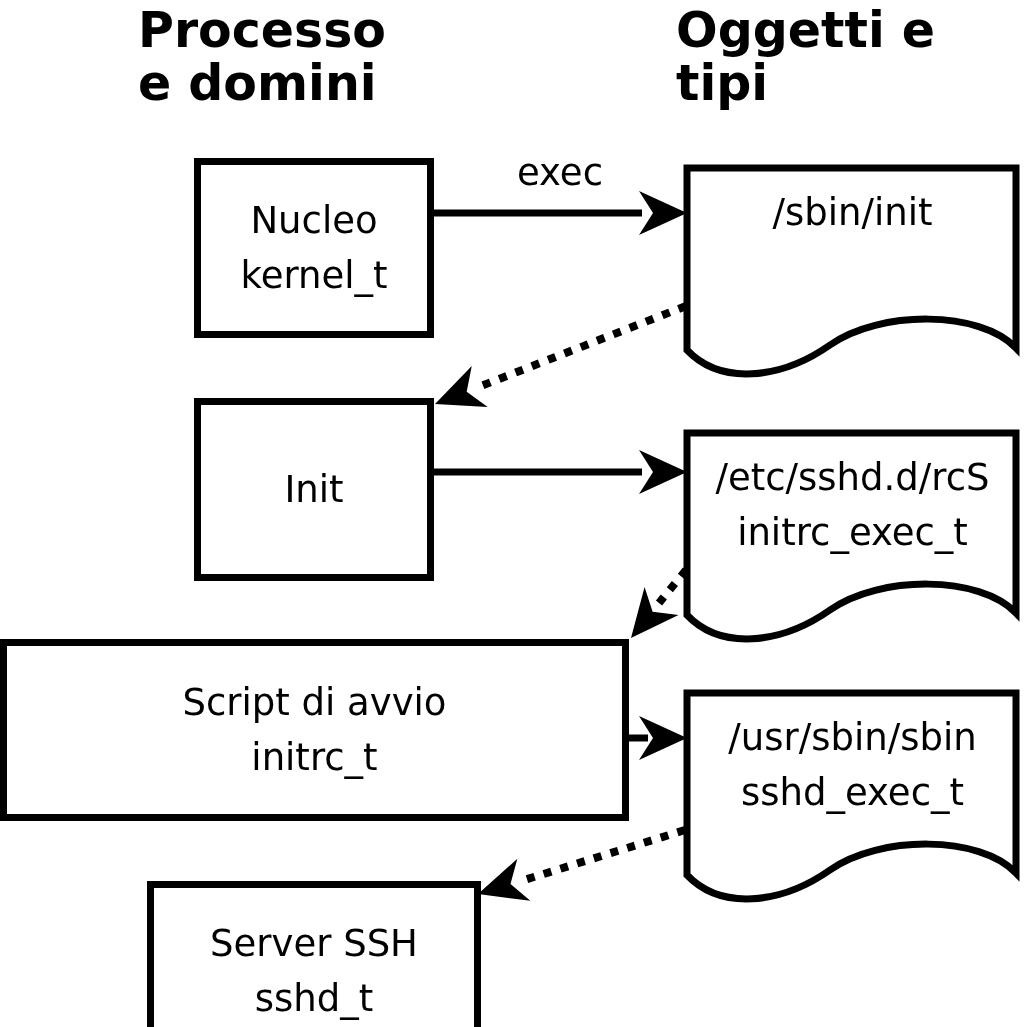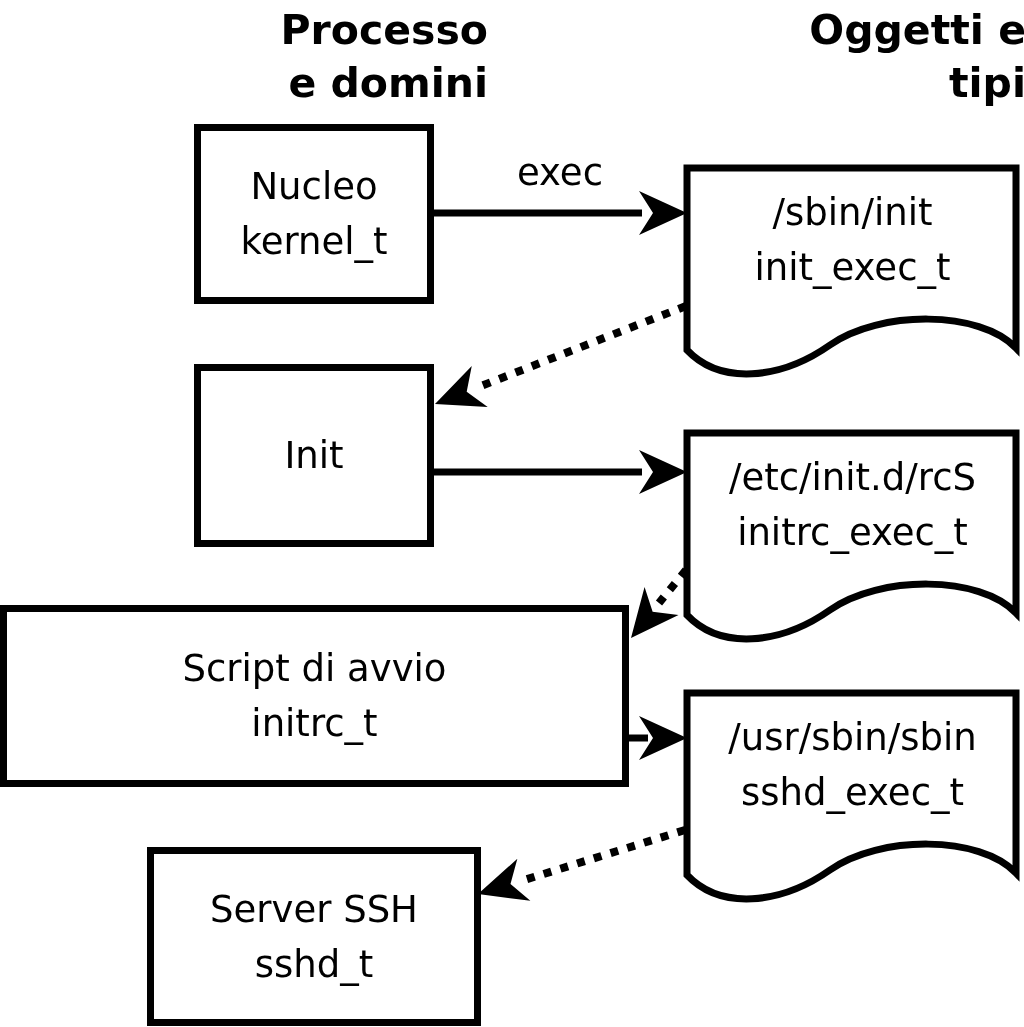--- a/index.html
+++ b/index.html
@@ -20,9 +20,9 @@
   }
   .col-header {
     position: absolute;
-    text-align: right;
+    text-align: left;
     font-weight: bold;
-    font-size: 41px;
+    font-size: 49px;
     line-height: 53px;
     white-space: nowrap;
   }

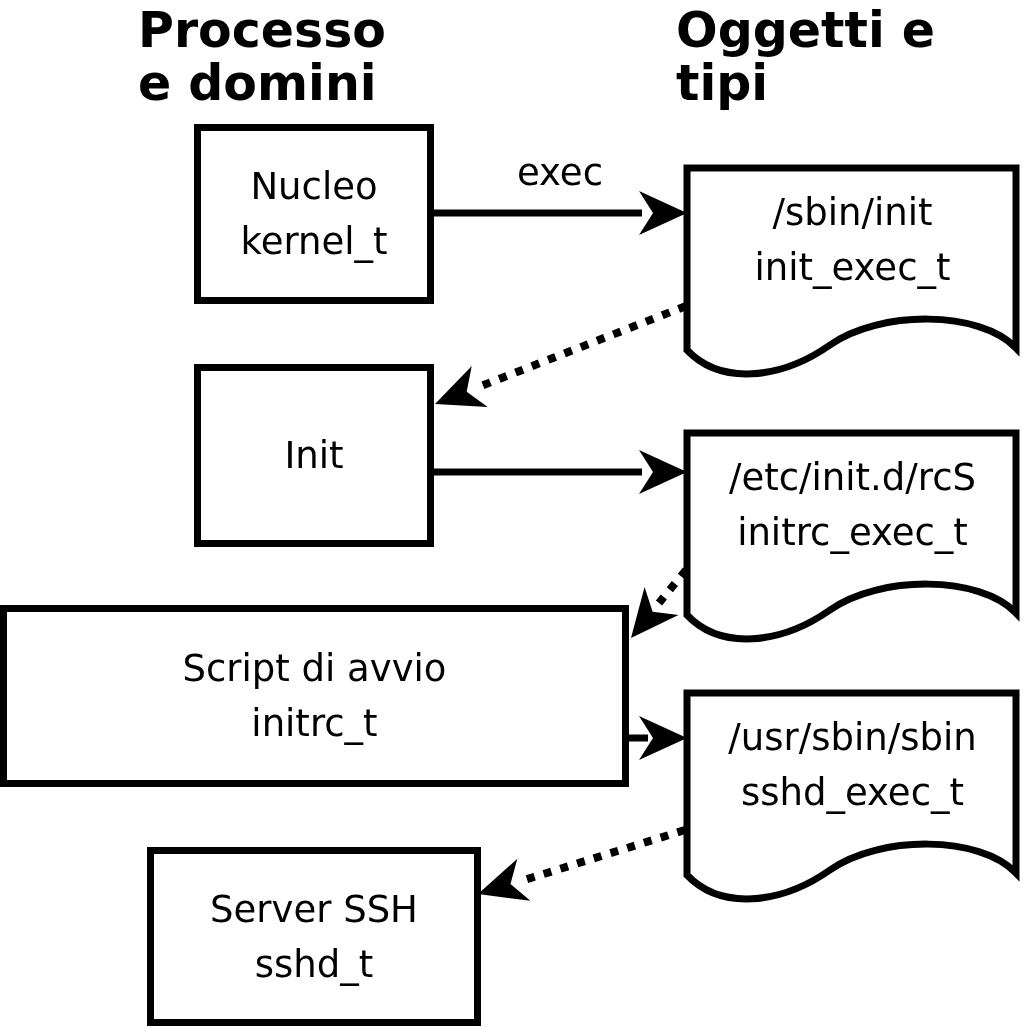--- a/index.html
+++ b/index.html
@@ -39,6 +39,7 @@
     font-size: 37px;
     line-height: 55px;
     white-space: nowrap;
+    margin-top: 34px;
   }
   .doc-text {
     position: absolute;

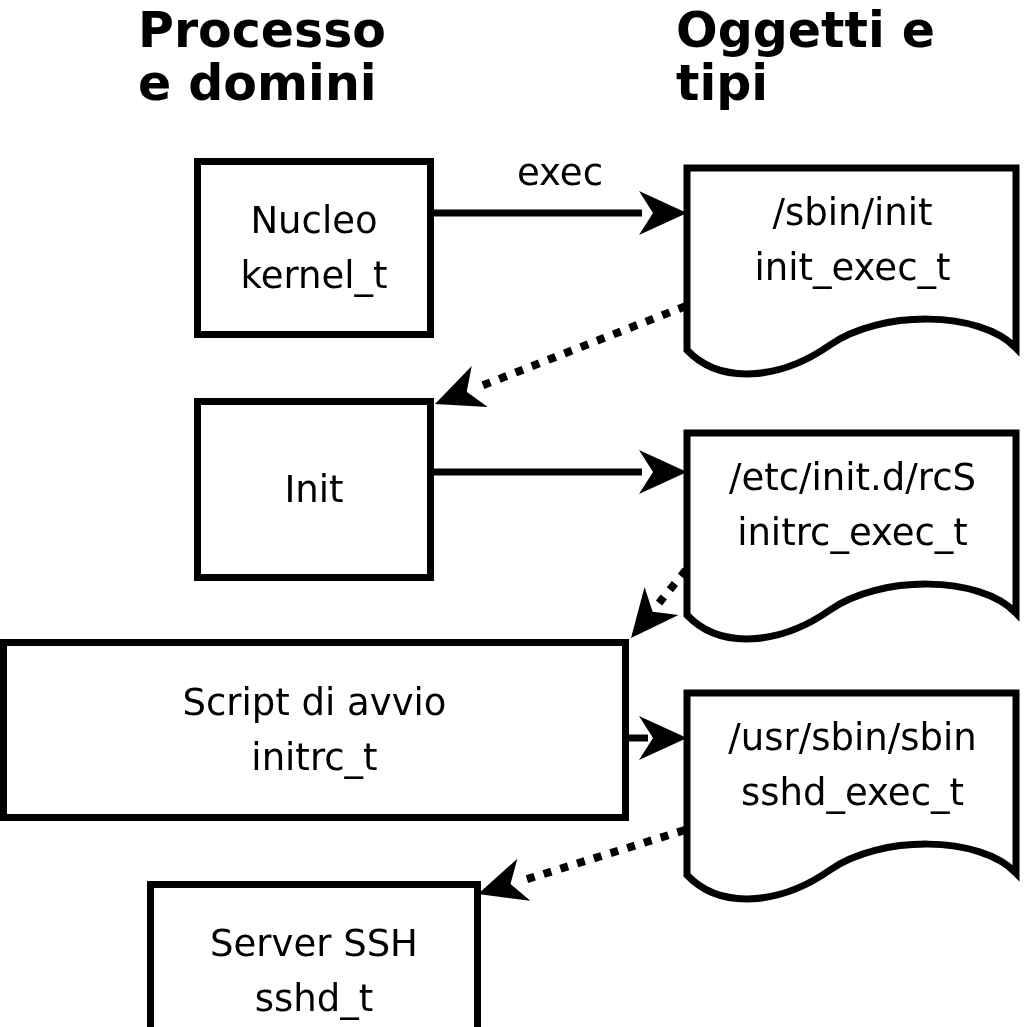--- a/index.html
+++ b/index.html
@@ -127,7 +127,6 @@
 
   <div class="doc-text" style="left:690px; top:185px; width:325px;">
     <div>/sbin/init</div>
-    <div>init_exec_t</div>
   </div>
   <div class="doc-text" style="left:690px; top:450px; width:325px;">
     <div>/etc/init.d/rcS</div>

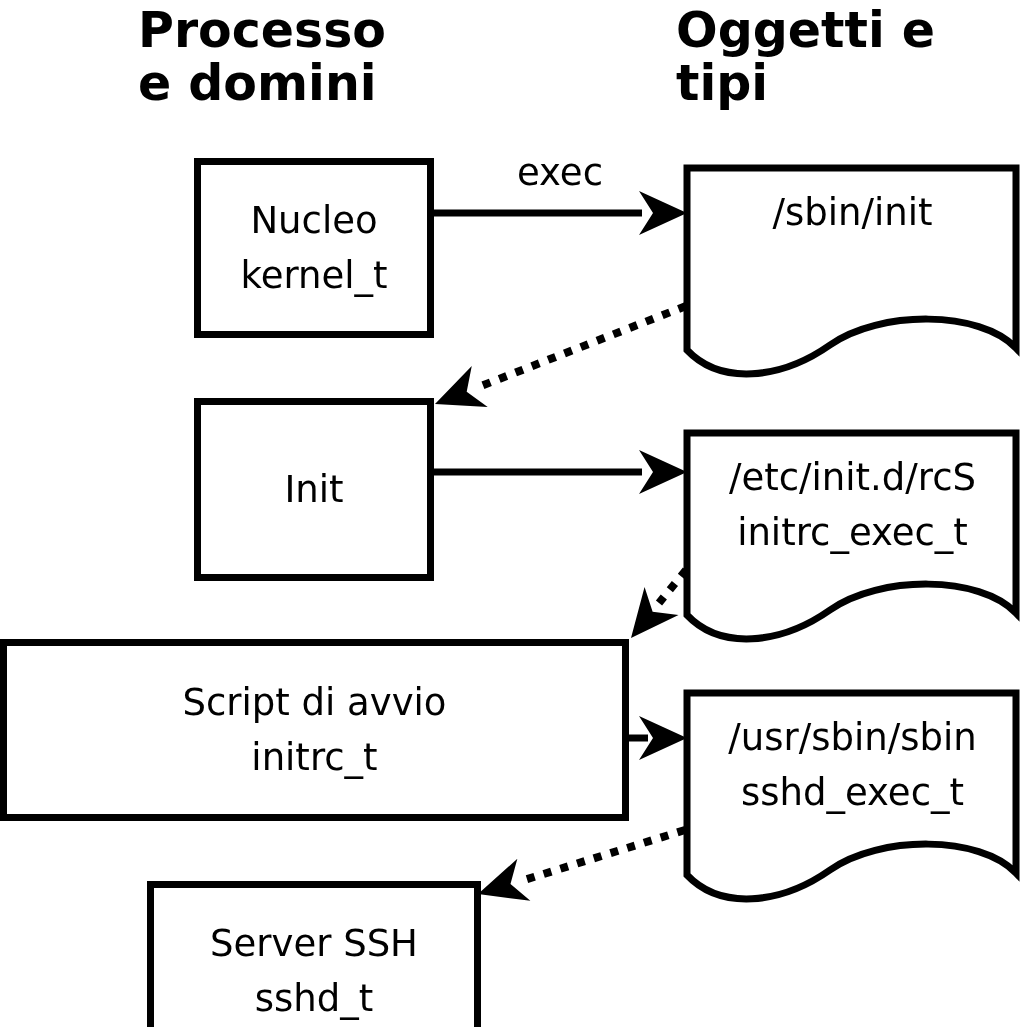--- a/index.html
+++ b/index.html
@@ -129,7 +129,7 @@
     <div>/sbin/init</div>
   </div>
   <div class="doc-text" style="left:690px; top:450px; width:325px;">
-    <div>/etc/init.d/rcS</div>
+    <div>/etc/sshd.d/rcS</div>
     <div>initrc_exec_t</div>
   </div>
   <div class="doc-text" style="left:690px; top:710px; width:325px;">

